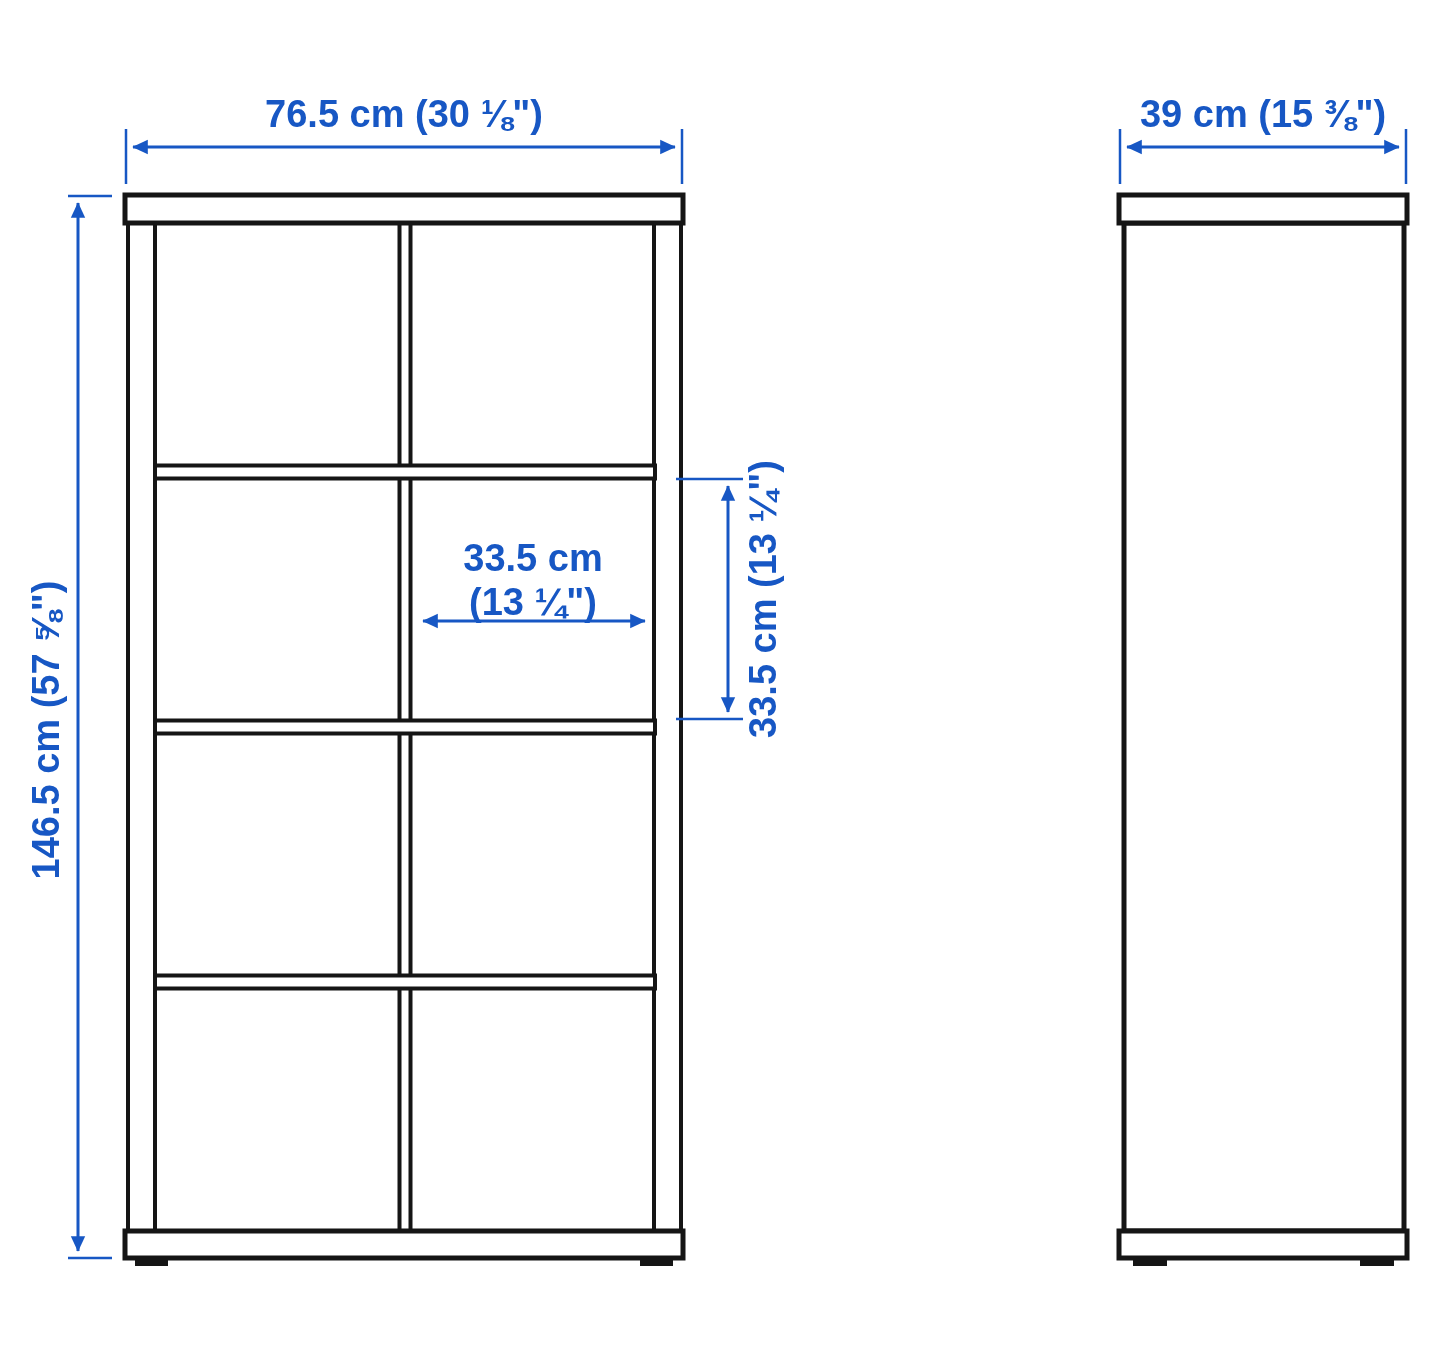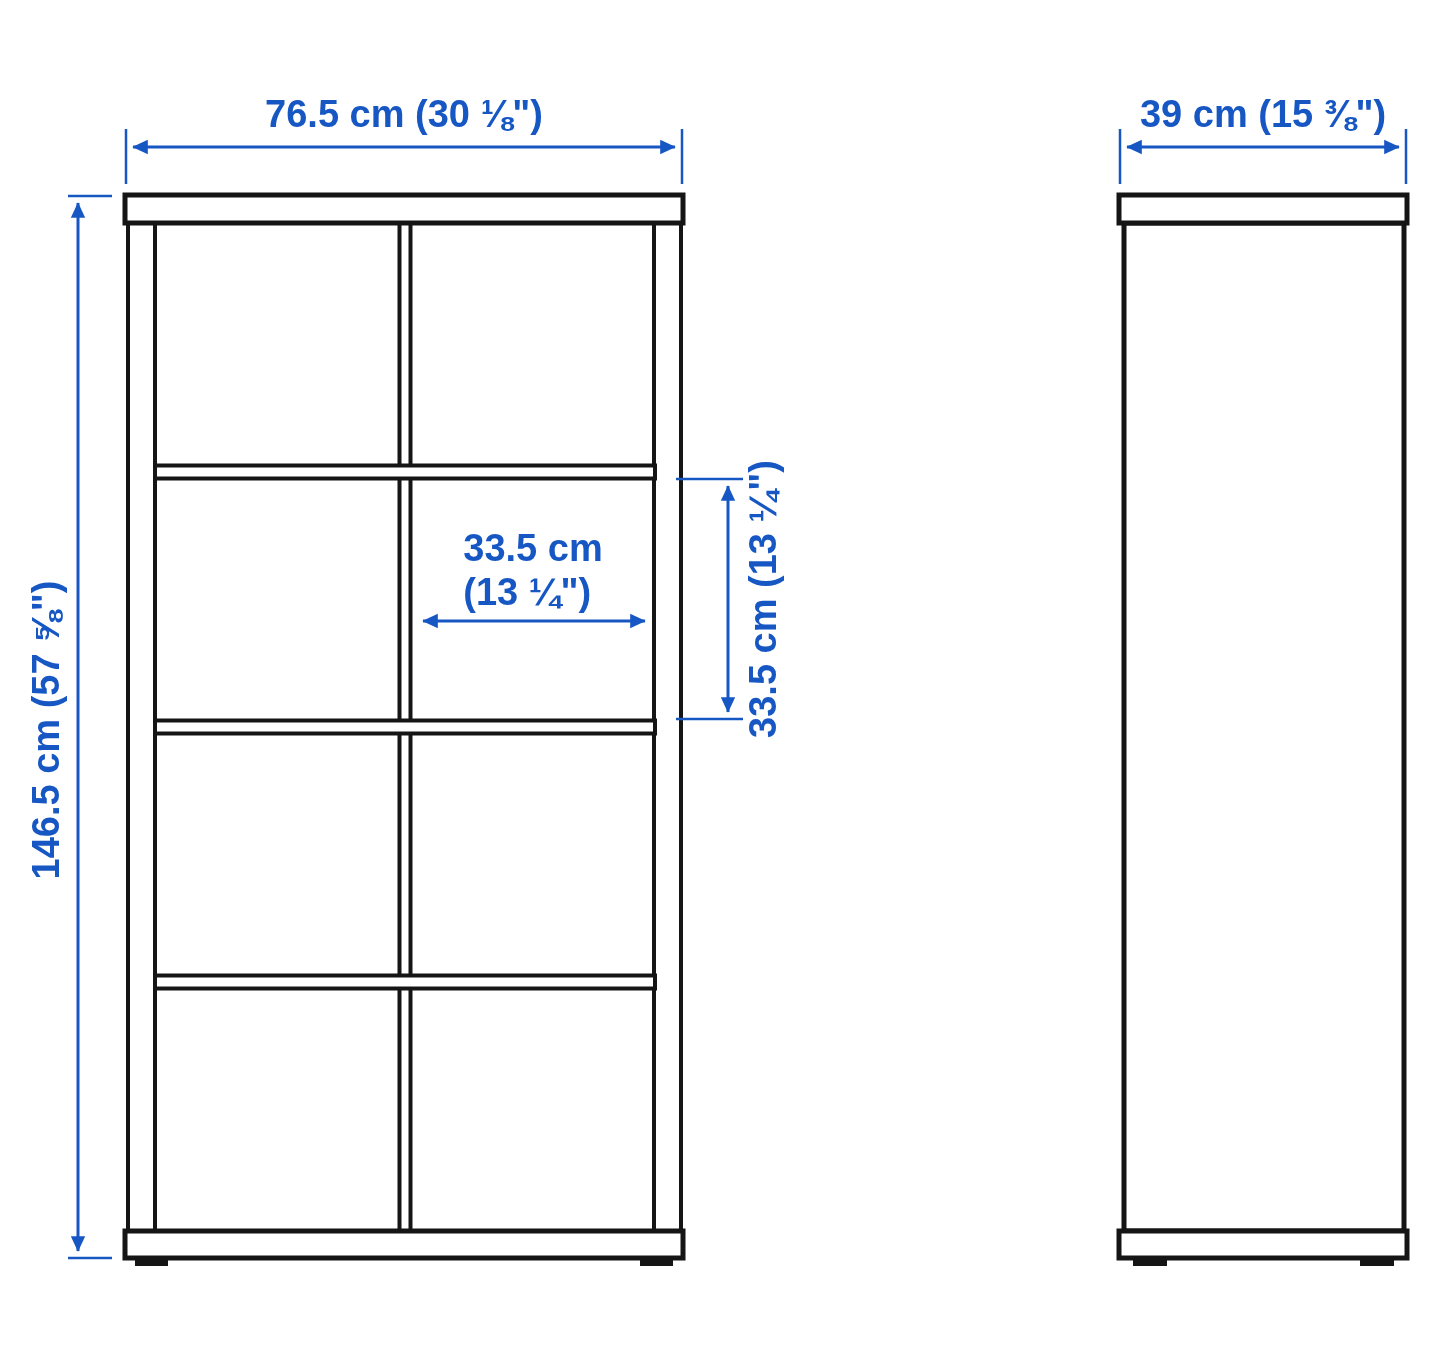--- a/index.html
+++ b/index.html
@@ -22,7 +22,7 @@
   }
   .ctr{transform:translateX(-50%);}
   .rot{transform:translate(-50%,-50%) rotate(-90deg);}
-  .two-line{}
+  .two-line{text-align:center;margin-top:10px;}
 </style>
 </head>
 <body>

